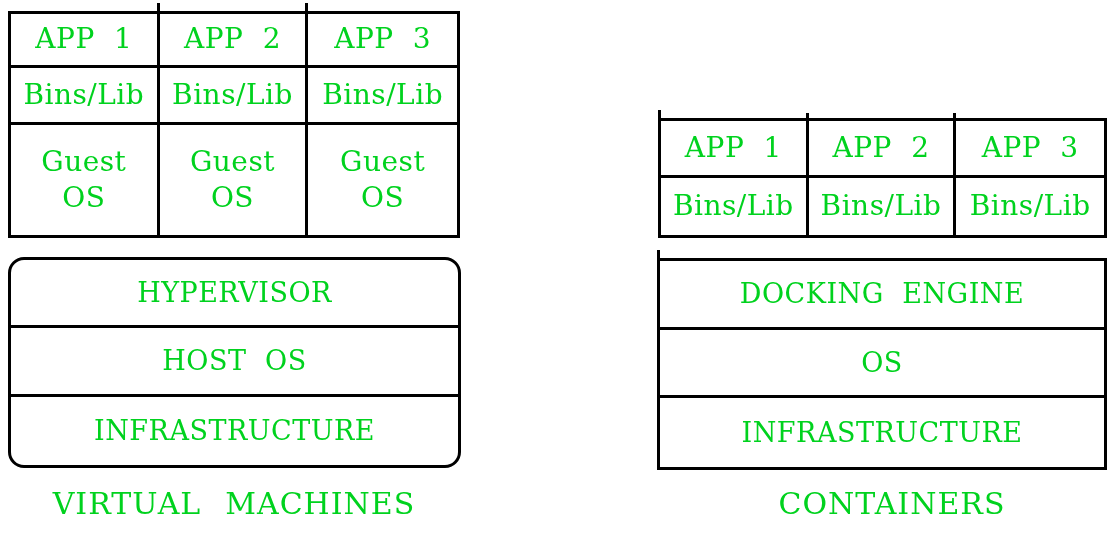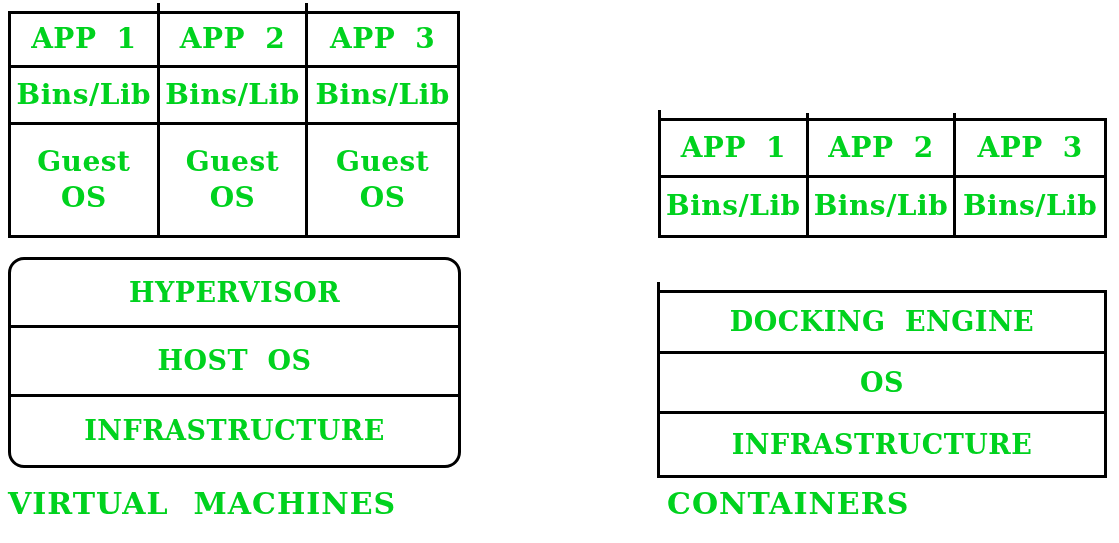--- a/index.html
+++ b/index.html
@@ -17,7 +17,6 @@
     position: relative;
     width: 1119px; height: 543px;
     background: var(--bg);
-    font-weight: bold;
   }
   .tbl {
     position: absolute;

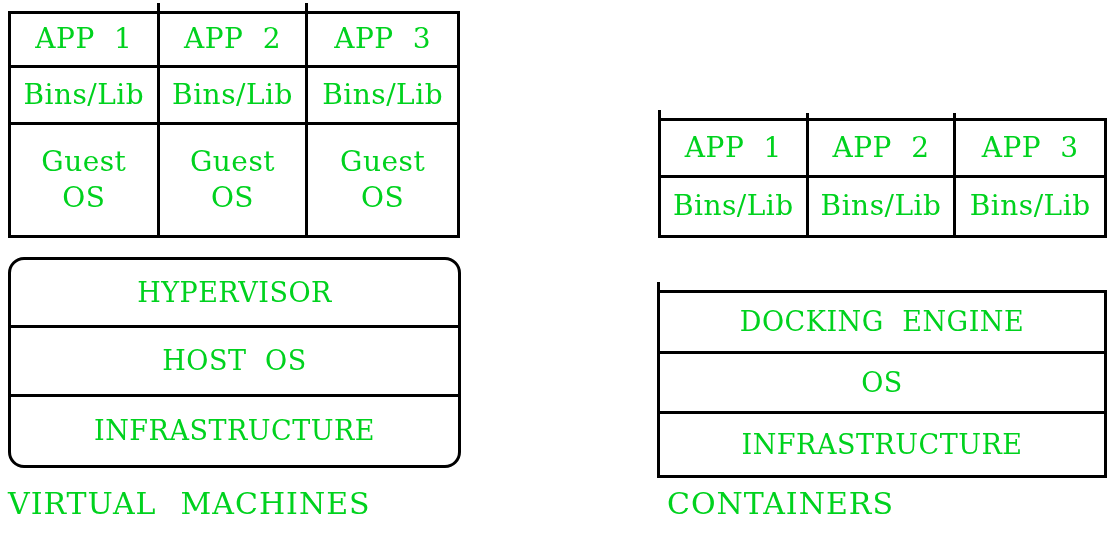--- a/index.html
+++ b/index.html
@@ -62,10 +62,9 @@
   }
   
   .ct-stack {
-    left: 657px; top: 258px; width: 450px; height: 188px;
+    left: 657px; top: 258px; width: 450px; height: 212px;
     grid-template-rows: 1fr 1fr 1fr;
     font-size: 27px;
-    margin-top: 32px;
   }
   .caption {
     position: absolute;

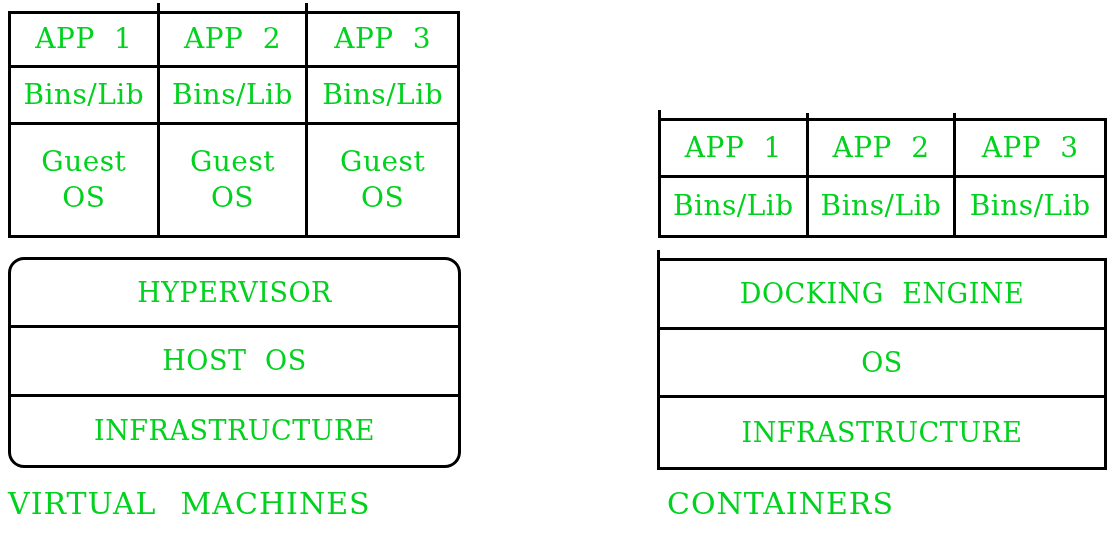--- a/index.html
+++ b/index.html
@@ -71,6 +71,7 @@
     top: 486px;
     color: var(--green);
     font-size: 30px;
+    text-align: center;
     word-spacing: 0.45em;
     letter-spacing: 1px;
   }

